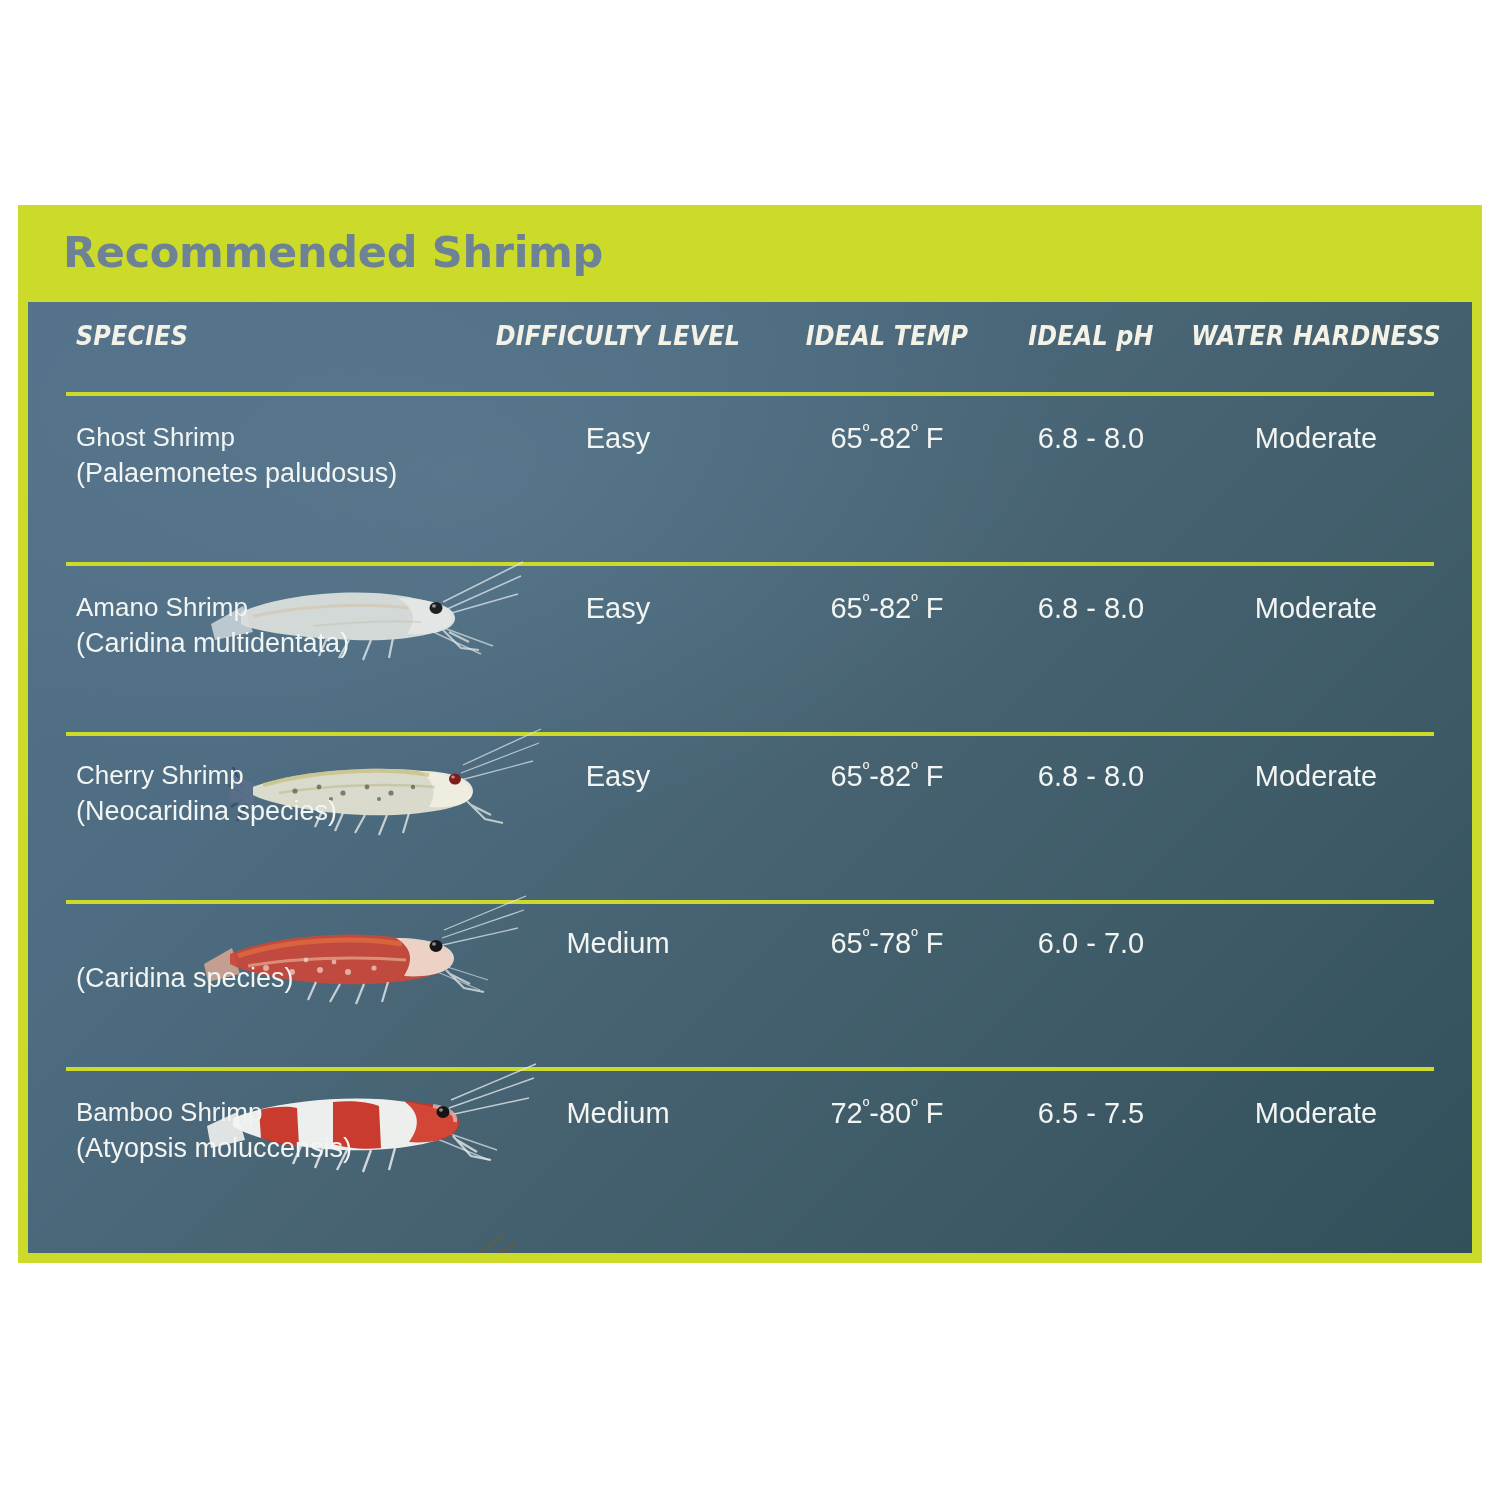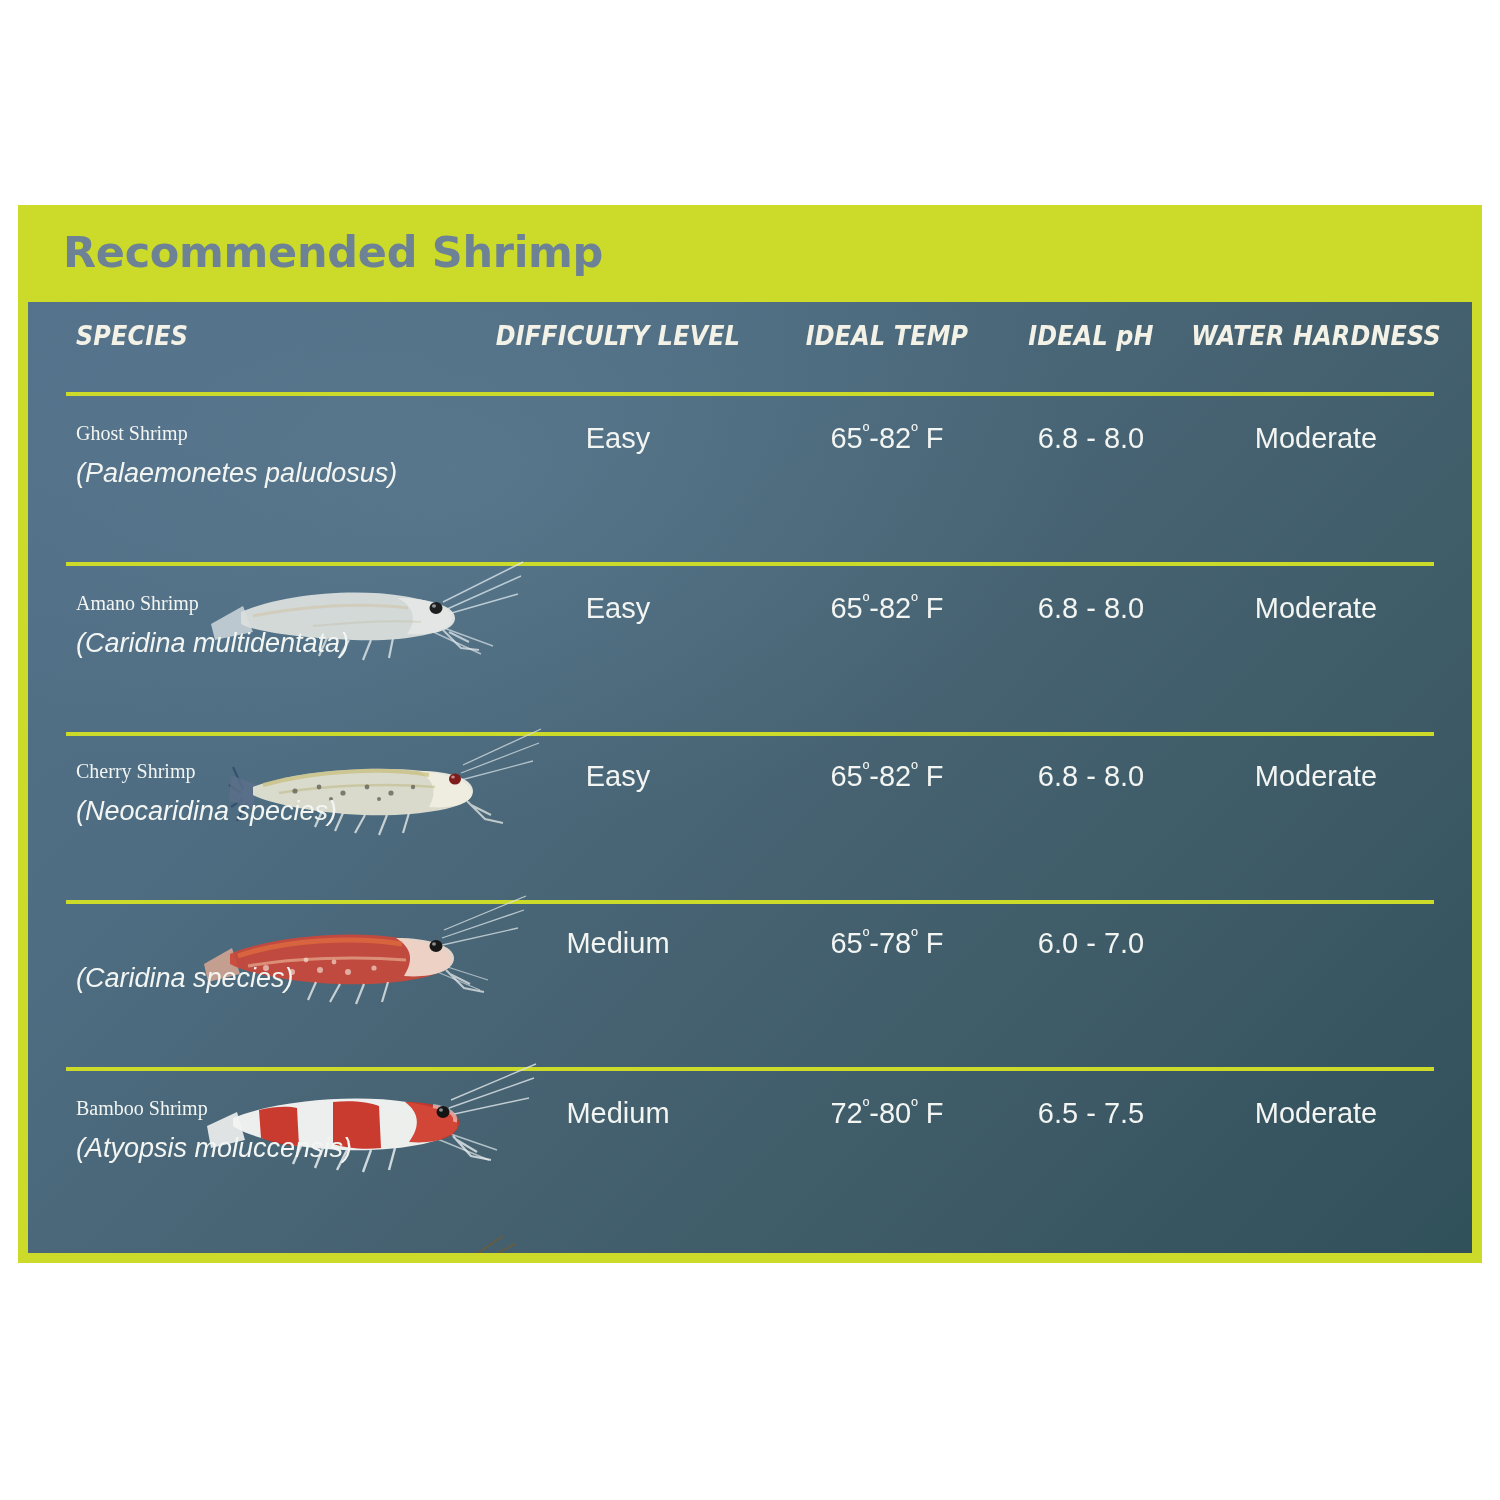--- a/index.html
+++ b/index.html
@@ -129,10 +129,9 @@
     position: absolute;
     left: 48px;
     top: 0;
-    font-size: 20px;
+    font-size: 26px;
     color: #f2f5f2;
     white-space: nowrap;
-    font-family: Liberation Serif, serif;
   }
   .species-latin {
     position: absolute;

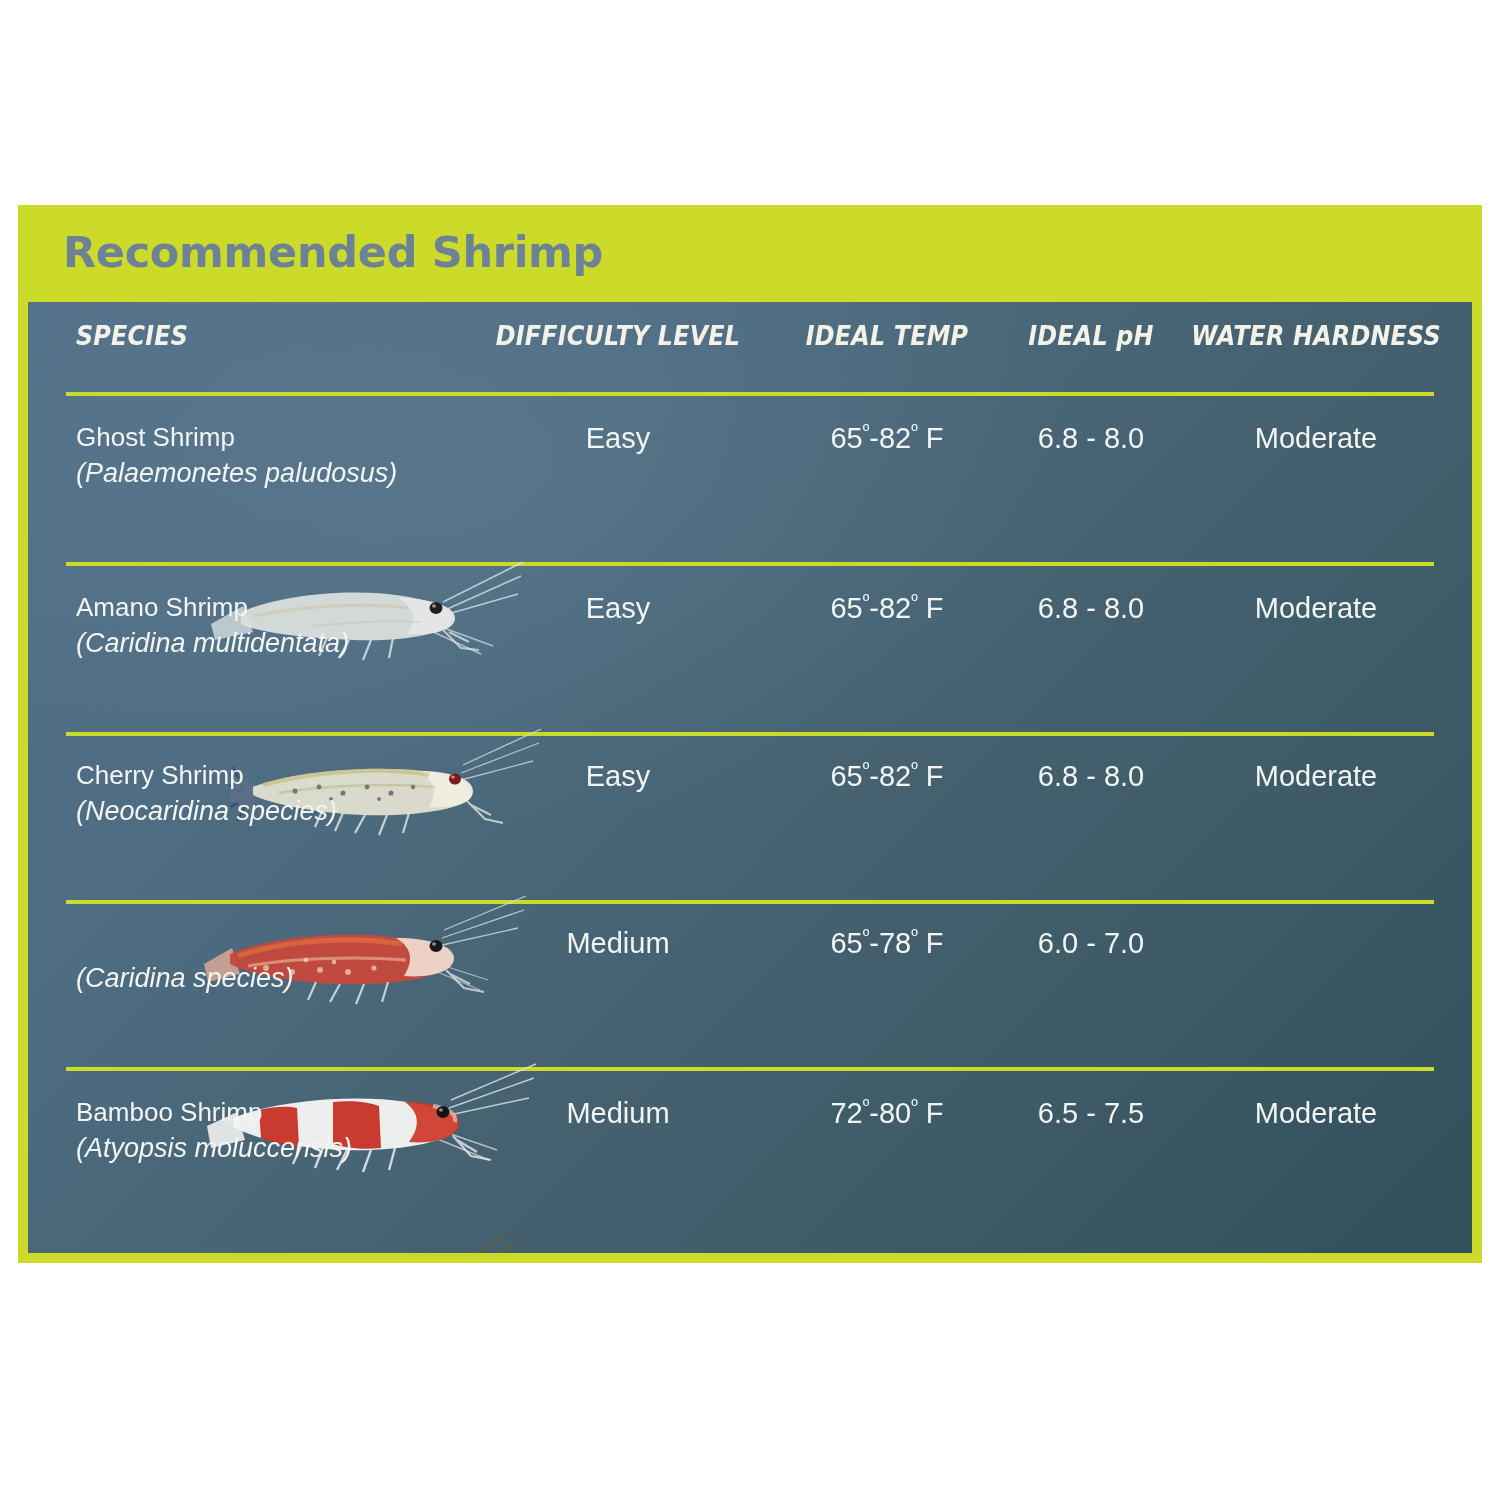--- a/index.html
+++ b/index.html
@@ -138,7 +138,6 @@
     left: 48px;
     top: 36px;
     font-size: 27px;
-    font-style: italic;
     color: #f2f5f2;
     white-space: nowrap;
   }

